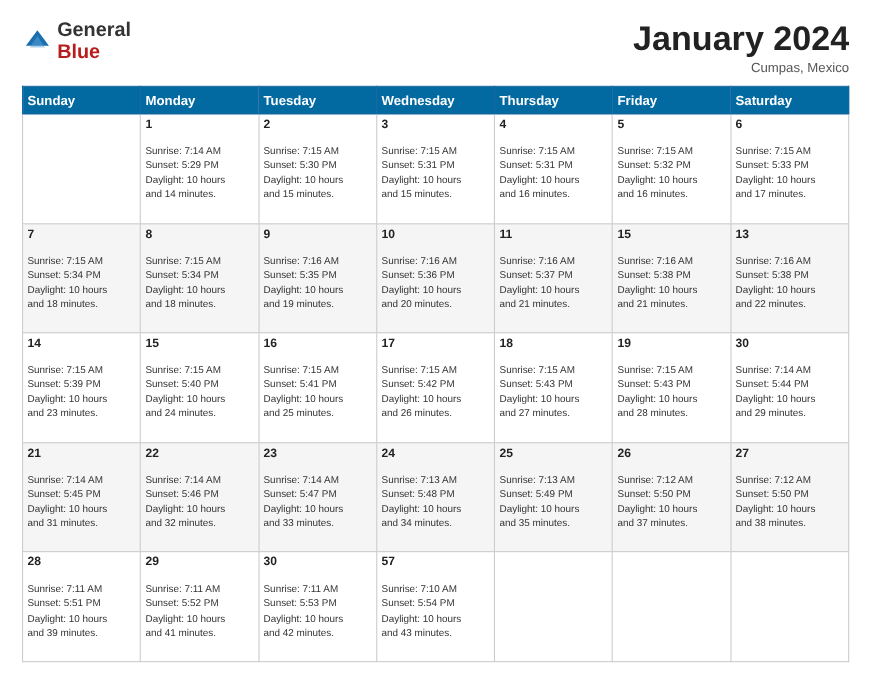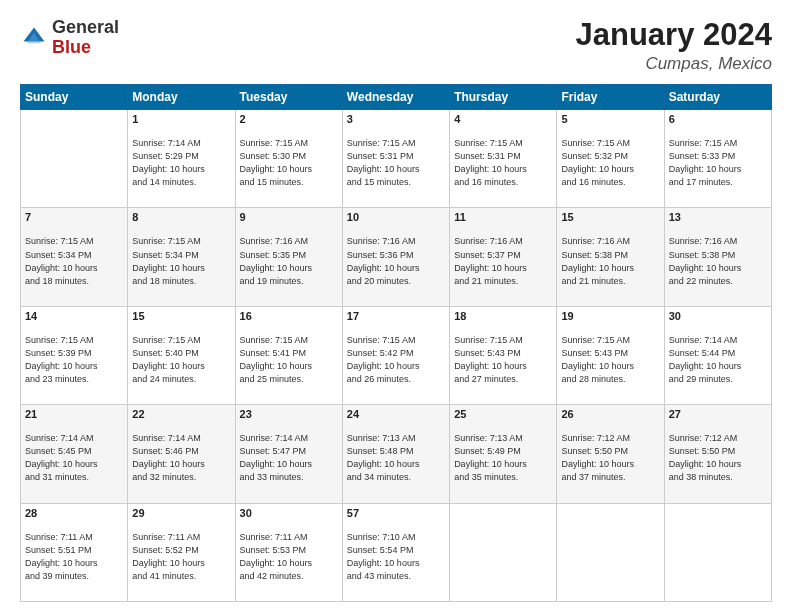--- a/index.html
+++ b/index.html
@@ -49,10 +49,9 @@
       line-height: 1.1;
     }
     .location {
-      font-size: 17px;
+      font-size: 12px;
       color: #555;
       margin-top: 2px;
-      font-style: italic;
     }
     .calendar {
       flex: 1;

